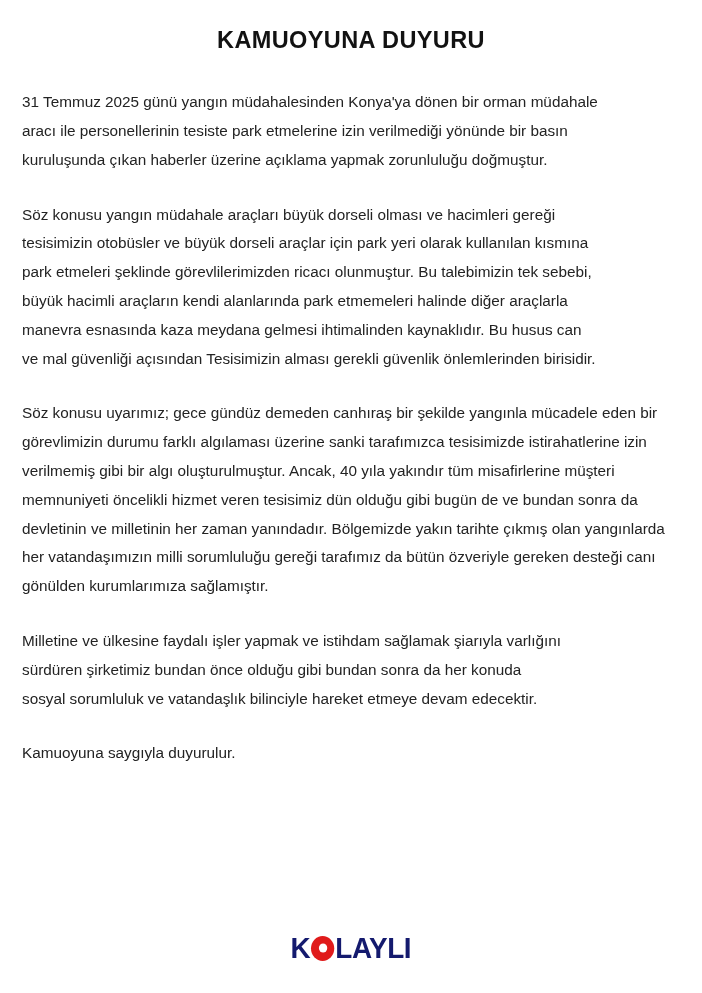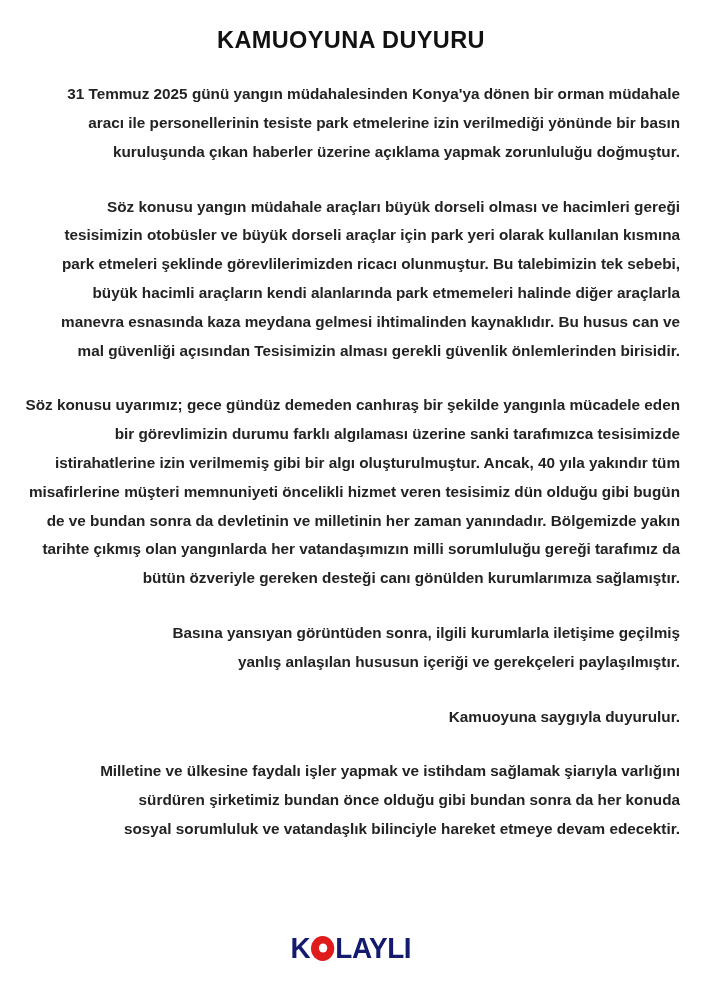--- a/index.html
+++ b/index.html
@@ -40,13 +40,12 @@
   }
 
   .para {
-    text-align: right;
+    text-align: left;
     font-size: 15.3px;
     line-height: 28.8px;
     color: #232323;
-    margin: 0 0 26px 0;
+    margin: 8px 0 26px 0;
     text-wrap: balance;
-    font-weight: bold;
   }
   .para:last-child {
     margin-bottom: 0;

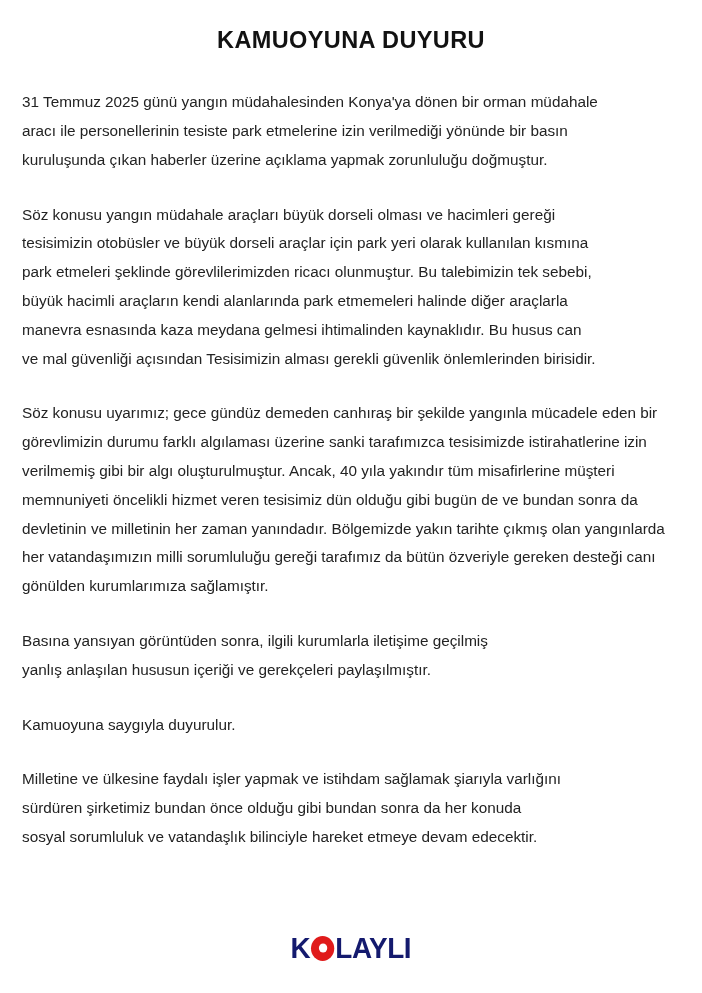--- a/index.html
+++ b/index.html
@@ -111,7 +111,6 @@
     <p class="para">31 Temmuz 2025 günü yangın müdahalesinden Konya'ya dönen bir orman müdahale aracı ile personellerinin tesiste park etmelerine izin verilmediği yönünde bir basın kuruluşunda çıkan haberler üzerine açıklama yapmak zorunluluğu doğmuştur.</p>
     <p class="para">Söz konusu yangın müdahale araçları büyük dorseli olması ve hacimleri gereği tesisimizin otobüsler ve büyük dorseli araçlar için park yeri olarak kullanılan kısmına park etmeleri şeklinde görevlilerimizden ricacı olunmuştur. Bu talebimizin tek sebebi, büyük hacimli araçların kendi alanlarında park etmemeleri halinde diğer araçlarla manevra esnasında kaza meydana gelmesi ihtimalinden kaynaklıdır. Bu husus can ve mal güvenliği açısından Tesisimizin alması gerekli güvenlik önlemlerinden birisidir.</p>
     <p class="para">Söz konusu uyarımız; gece gündüz demeden canhıraş bir şekilde yangınla mücadele eden bir görevlimizin durumu farklı algılaması üzerine sanki tarafımızca tesisimizde istirahatlerine izin verilmemiş gibi bir algı oluşturulmuştur. Ancak, 40 yıla yakındır tüm misafirlerine müşteri memnuniyeti öncelikli hizmet veren tesisimiz dün olduğu gibi bugün de ve bundan sonra da devletinin ve milletinin her zaman yanındadır. Bölgemizde yakın tarihte çıkmış olan yangınlarda her vatandaşımızın milli sorumluluğu gereği tarafımız da bütün özveriyle gereken desteği canı gönülden kurumlarımıza sağlamıştır.</p>
-    <p class="para">Basına yansıyan görüntüden sonra, ilgili kurumlarla iletişime geçilmiş yanlış anlaşılan hususun içeriği ve gerekçeleri paylaşılmıştır.</p>
     <p class="para closing">Kamuoyuna saygıyla duyurulur.</p>
     <p class="para">Milletine ve ülkesine faydalı işler yapmak ve istihdam sağlamak şiarıyla varlığını sürdüren şirketimiz bundan önce olduğu gibi bundan sonra da her konuda sosyal sorumluluk ve vatandaşlık bilinciyle hareket etmeye devam edecektir.</p>
   </div>

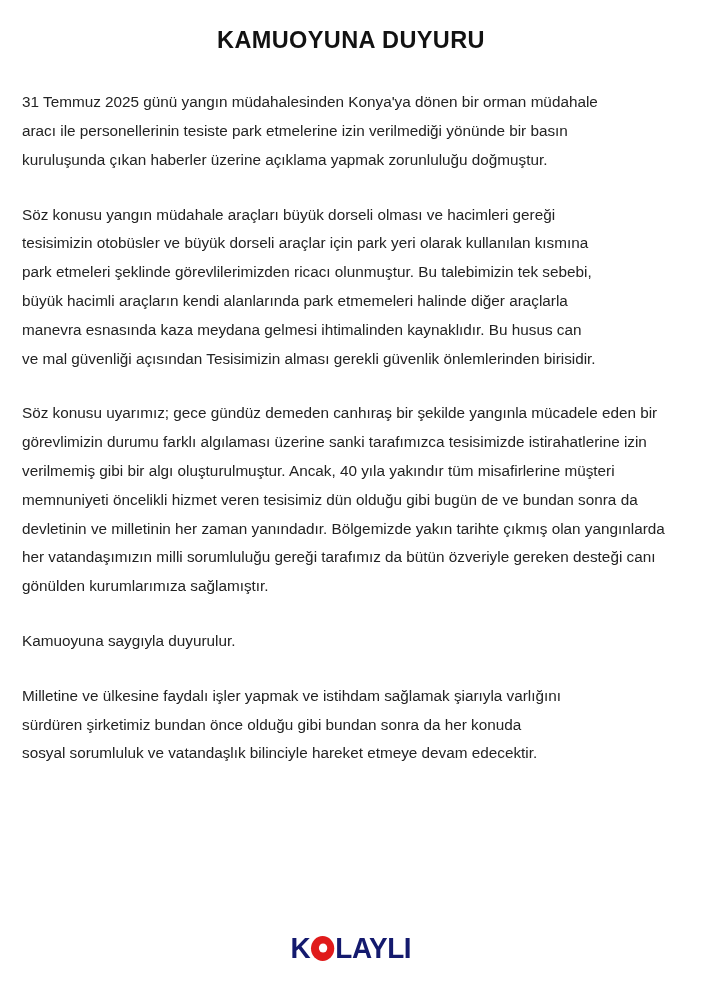--- a/index.html
+++ b/index.html
@@ -111,8 +111,8 @@
     <p class="para">31 Temmuz 2025 günü yangın müdahalesinden Konya'ya dönen bir orman müdahale aracı ile personellerinin tesiste park etmelerine izin verilmediği yönünde bir basın kuruluşunda çıkan haberler üzerine açıklama yapmak zorunluluğu doğmuştur.</p>
     <p class="para">Söz konusu yangın müdahale araçları büyük dorseli olması ve hacimleri gereği tesisimizin otobüsler ve büyük dorseli araçlar için park yeri olarak kullanılan kısmına park etmeleri şeklinde görevlilerimizden ricacı olunmuştur. Bu talebimizin tek sebebi, büyük hacimli araçların kendi alanlarında park etmemeleri halinde diğer araçlarla manevra esnasında kaza meydana gelmesi ihtimalinden kaynaklıdır. Bu husus can ve mal güvenliği açısından Tesisimizin alması gerekli güvenlik önlemlerinden birisidir.</p>
     <p class="para">Söz konusu uyarımız; gece gündüz demeden canhıraş bir şekilde yangınla mücadele eden bir görevlimizin durumu farklı algılaması üzerine sanki tarafımızca tesisimizde istirahatlerine izin verilmemiş gibi bir algı oluşturulmuştur. Ancak, 40 yıla yakındır tüm misafirlerine müşteri memnuniyeti öncelikli hizmet veren tesisimiz dün olduğu gibi bugün de ve bundan sonra da devletinin ve milletinin her zaman yanındadır. Bölgemizde yakın tarihte çıkmış olan yangınlarda her vatandaşımızın milli sorumluluğu gereği tarafımız da bütün özveriyle gereken desteği canı gönülden kurumlarımıza sağlamıştır.</p>
+    <p class="para">Milletine ve ülkesine faydalı işler yapmak ve istihdam sağlamak şiarıyla varlığını sürdüren şirketimiz bundan önce olduğu gibi bundan sonra da her konuda sosyal sorumluluk ve vatandaşlık bilinciyle hareket etmeye devam edecektir.</p>
     <p class="para closing">Kamuoyuna saygıyla duyurulur.</p>
-    <p class="para">Milletine ve ülkesine faydalı işler yapmak ve istihdam sağlamak şiarıyla varlığını sürdüren şirketimiz bundan önce olduğu gibi bundan sonra da her konuda sosyal sorumluluk ve vatandaşlık bilinciyle hareket etmeye devam edecektir.</p>
   </div>
 
   <div class="logo-area">

